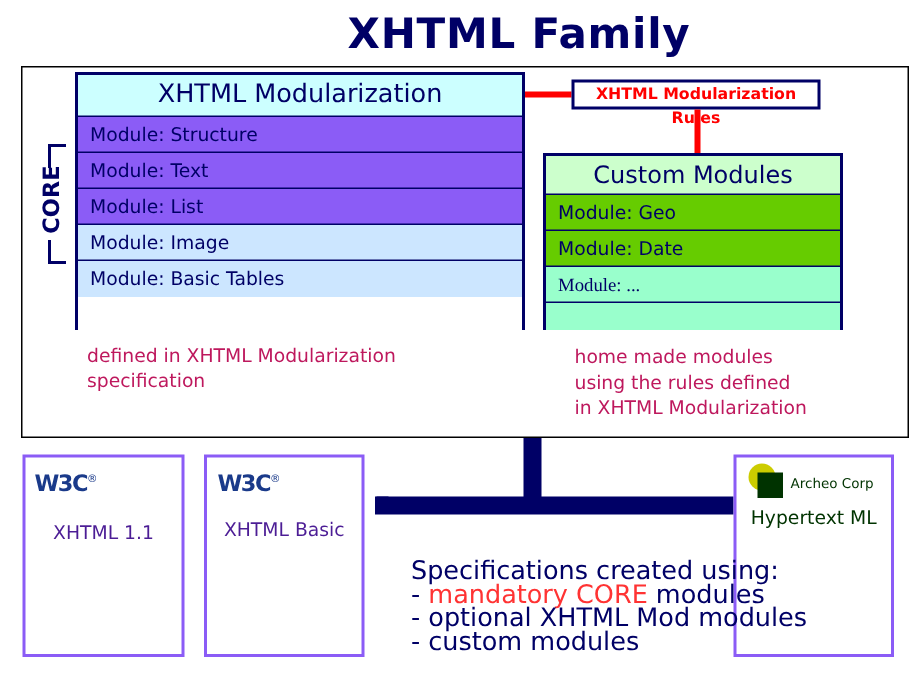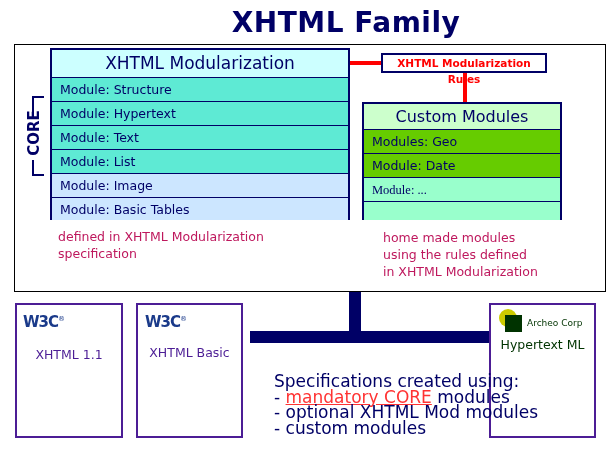--- a/index.html
+++ b/index.html
@@ -10,7 +10,7 @@
   .modbox{left:50px;top:48px;width:300px;height:172px;border:2px solid #000066;border-bottom:none;overflow:hidden;}
   .modbox .hdr{height:27px;background:#ccffff;text-align:center;font-size:17px;line-height:27px;border-bottom:1px solid #000066;}
   .row{height:24px;line-height:24px;font-size:12.5px;padding-left:8px;border-bottom:1px solid #000066;box-sizing:border-box;}
-  .core{background:#5eead4;}
+  .core{background:#8b5cf6;}
   .opt{background:#cce6ff;}
   .core-label{left:22px;top:96px;width:24px;height:80px;}
   .core-text{position:absolute;left:-22px;top:28px;width:68px;text-align:center;transform:rotate(-90deg);font-size:15px;font-weight:bold;color:#000066;}

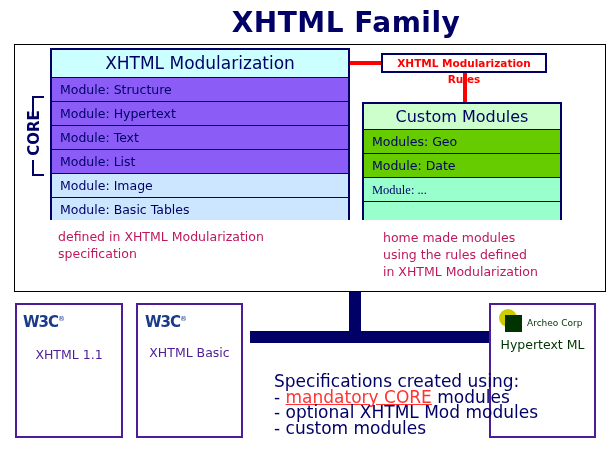--- a/index.html
+++ b/index.html
@@ -50,7 +50,6 @@
 <div class="abs modbox">
   <div class="hdr">XHTML Modularization</div>
   <div class="row core">Module: Structure</div>
-  <div class="row core">Module: Hypertext</div>
   <div class="row core">Module: Text</div>
   <div class="row core">Module: List</div>
   <div class="row opt">Module: Image</div>

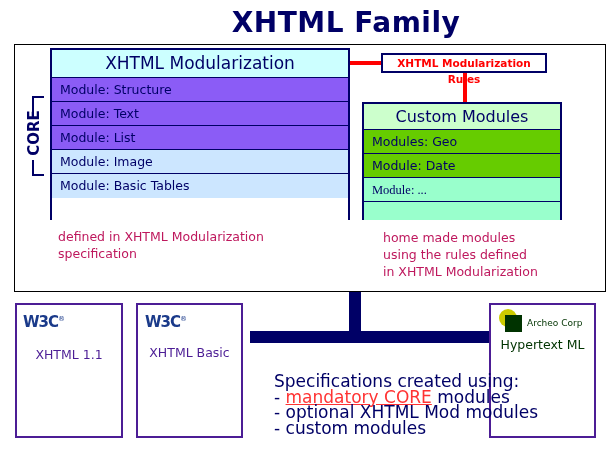--- a/index.html
+++ b/index.html
@@ -66,7 +66,7 @@
 
 <div class="abs custbox">
   <div class="hdr">Custom Modules</div>
-  <div class="row grn">Modules: Geo</div>
+  <div class="row grn">Module: Geo</div>
   <div class="row grn">Module: Date</div>
   <div class="row aqua">Module: ...</div>
   <div class="row aqua" style="border-bottom:none;height:20px"></div>

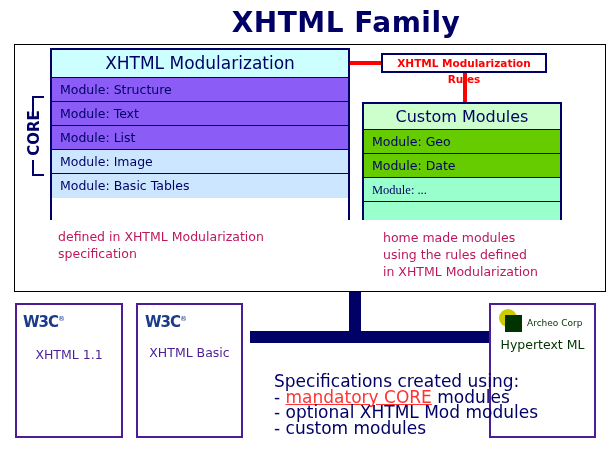--- a/index.html
+++ b/index.html
@@ -24,7 +24,7 @@
   .custbox .hdr{height:25px;background:#ccffcc;text-align:center;font-size:16px;line-height:25px;border-bottom:1px solid #000066;}
   .grn{background:#66cc00;}
   .aqua{background:#99ffcc;font-family:Liberation Serif, serif;}
-  .card{border:2px solid #4c1d95;background:#fff;}
+  .card{border:2px solid #8b5cf6;background:#fff;}
   .w3c{font-size:15px;font-weight:bold;color:#1a3a8a;letter-spacing:-1px;}
   .w3c sup{font-size:7px;font-weight:normal;}
   .cardtitle{font-size:12.5px;color:#4c1d95;}

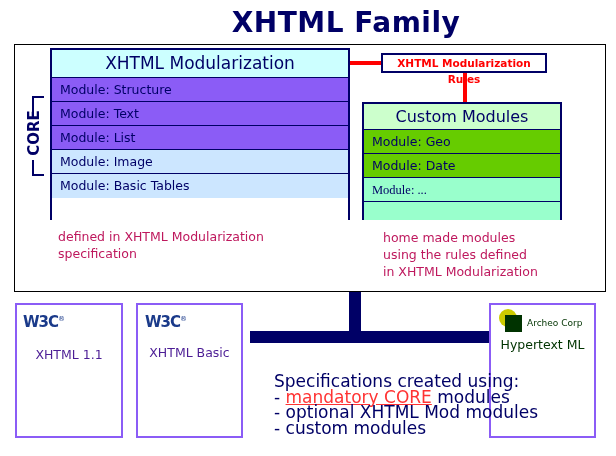--- a/index.html
+++ b/index.html
@@ -32,7 +32,7 @@
   .bar{left:250px;top:331px;width:240px;height:12px;background:#000066;}
   .tick{left:251px;top:331px;width:8px;height:8px;background:#000066;}
   .spec{left:274px;top:350px;font-size:17px;line-height:15.5px;color:#000066;margin-top:24px;}
-  .red{color:#ff3333;text-decoration:underline;}
+  .red{color:#ff3333;}
 </style>
 </head>
 <body>

